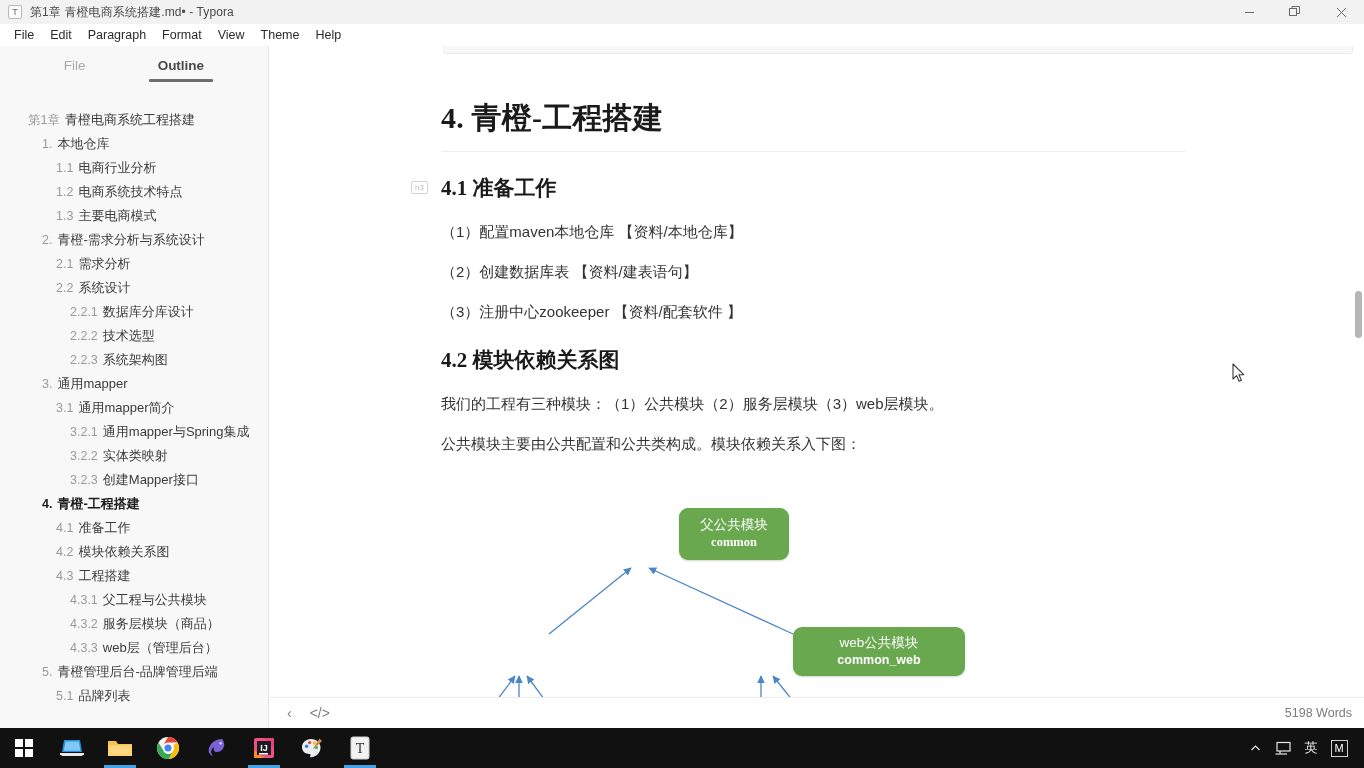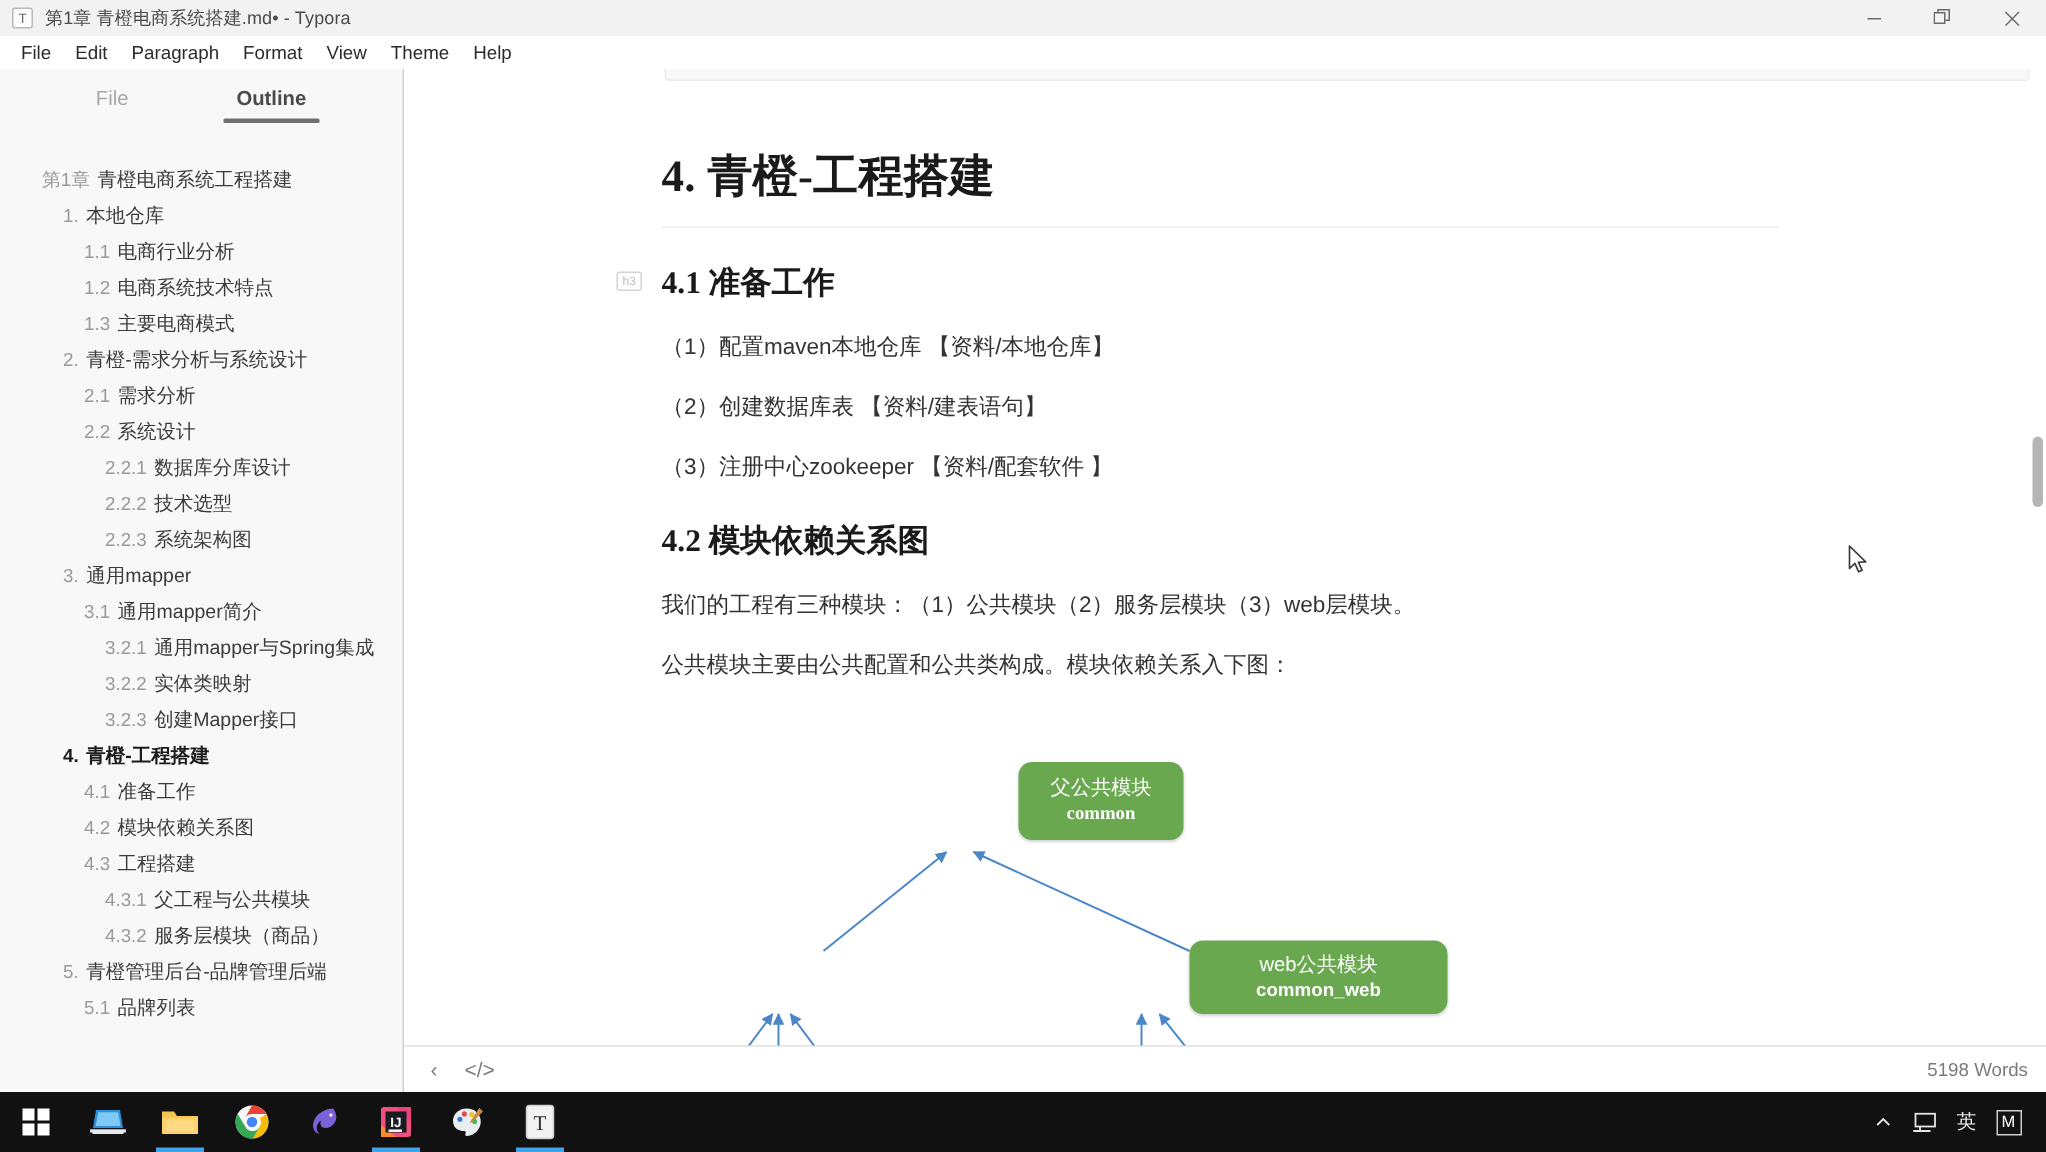--- a/index.html
+++ b/index.html
@@ -356,6 +356,10 @@
           <span class="ol-num">4.3.2</span>
           <span>服务层模块（商品）</span>
         </div>
+        <div class="ol-item lv3">
+          <span class="ol-num">4.3.3</span>
+          <span>web层（管理后台）</span>
+        </div>
         <div class="ol-item lv1">
           <span class="ol-num">5.</span>
           <span>青橙管理后台-品牌管理后端</span>

